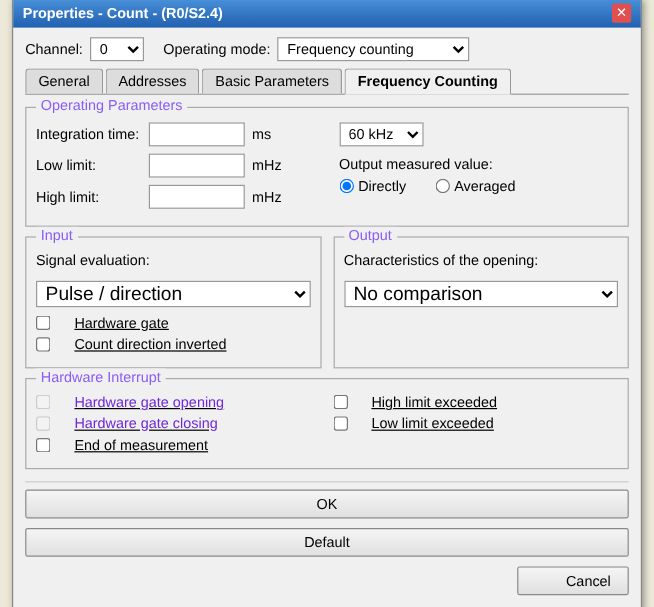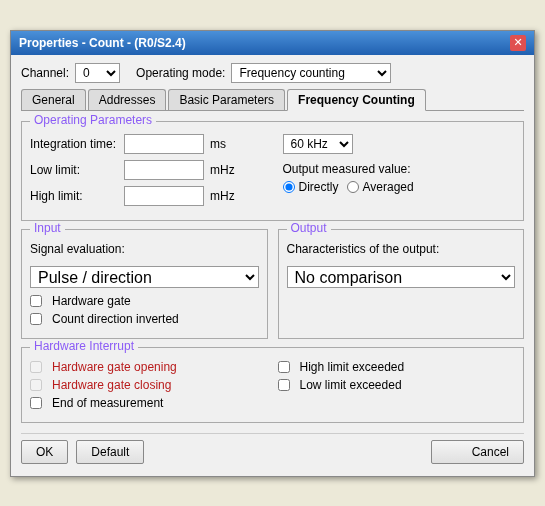--- a/index.html
+++ b/index.html
@@ -136,7 +136,7 @@
     .radio-group {
       display: flex;
       align-items: center;
-      gap: 8px;
+      gap: 24px;
       margin-top: 4px;
     }
     .radio-option {

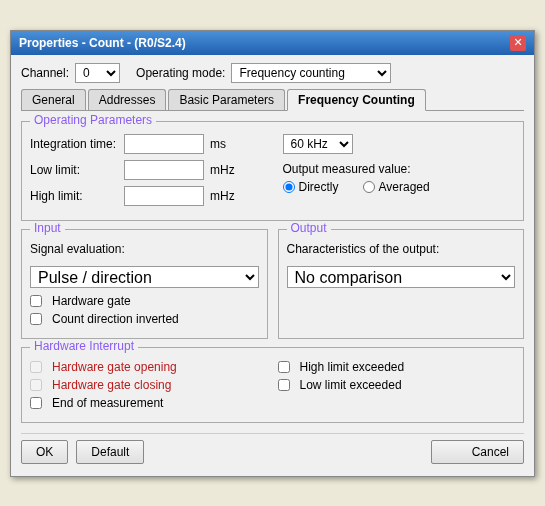--- a/index.html
+++ b/index.html
@@ -309,7 +309,7 @@
         <div class="section-inner">
           <span class="group-label">Output</span>
           <div style="margin-top:6px;">
-            <div style="font-size:12px; margin-bottom:4px;">Characteristics of the output:</div>
+            <div style="font-size:12px; margin-bottom:4px;">Characteristics of the opening:</div>
             <select class="dropdown-select">
               <option>No comparison</option>
               <option>Within range</option>

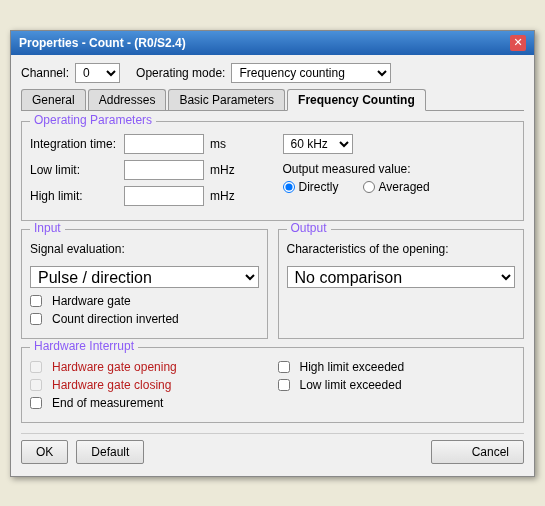--- a/index.html
+++ b/index.html
@@ -162,9 +162,10 @@
     .checkbox-row {
       display: flex;
       align-items: center;
-      gap: 10px;
+      gap: 20px;
       margin-bottom: 4px;
       font-size: 12px;
+      text-decoration: underline;
     }
     input[type="checkbox"] {
       width: 12px;

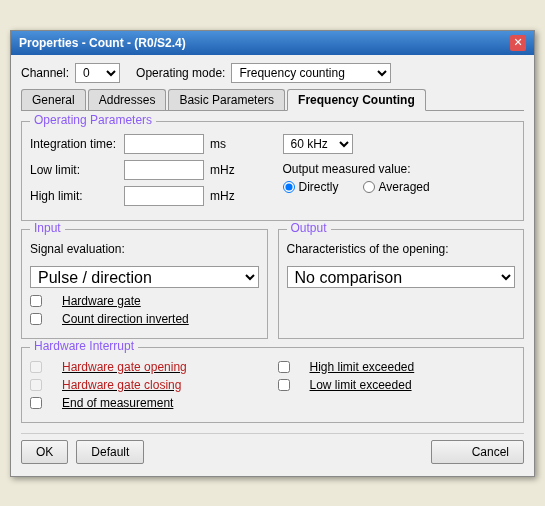--- a/index.html
+++ b/index.html
@@ -206,7 +206,7 @@
     }
     .btn-cancel { margin-left: auto; padding-left: 40px; }
     .disabled-text {
-      color: #b91c1c;
+      color: #6d28d9;
       font-size: 12px;
     }
   </style>

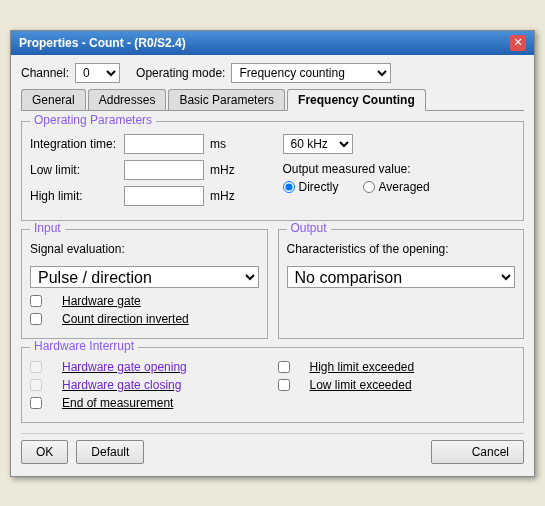--- a/index.html
+++ b/index.html
@@ -194,6 +194,7 @@
       padding: 6px 0 4px 0;
       border-top: 1px solid #ccc;
       margin-top: 10px;
+      flex-direction: column;
     }
     .btn {
       padding: 3px 14px;

